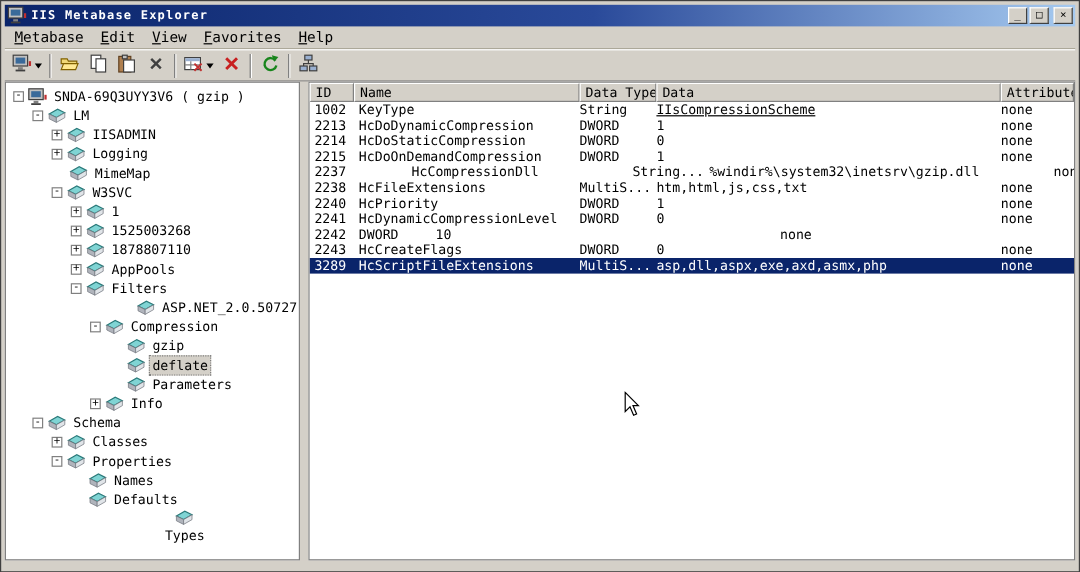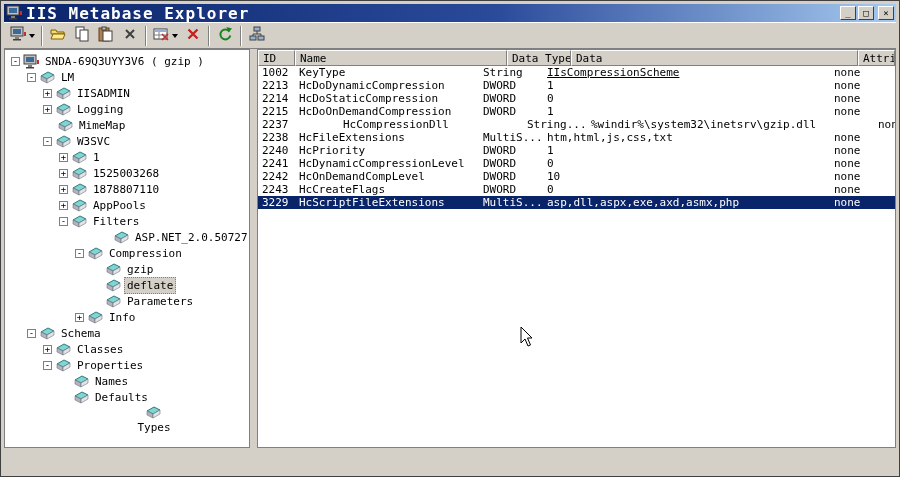--- a/index.html
+++ b/index.html
@@ -21,7 +21,7 @@
   }
   .title-icon{ width:16px; height:16px; flex:none; }
   .title-text{
-    color:#fff; font-weight:bold; font-size:16px; margin-left:4px; flex:1;
+    color:#fff; font-weight:bold; font-size:10px; margin-left:4px; flex:1;
     white-space:nowrap; letter-spacing:1px;
   }
   .win-btn{

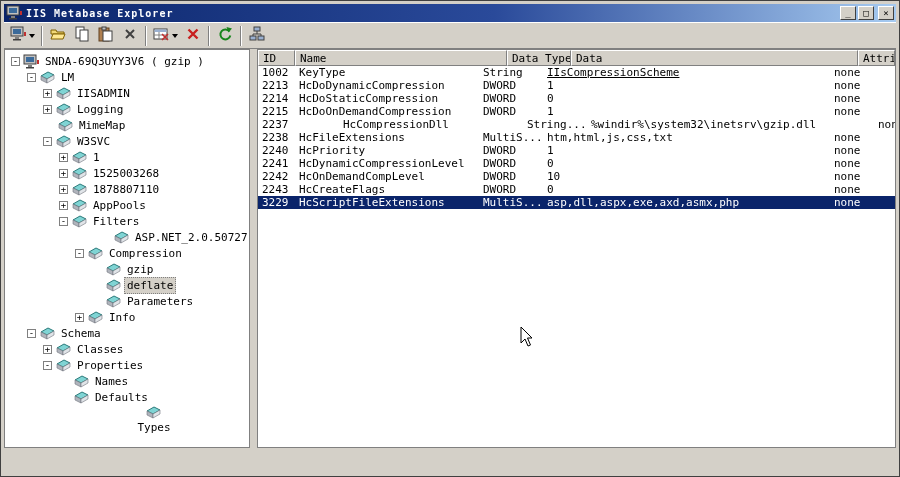--- a/index.html
+++ b/index.html
@@ -112,6 +112,13 @@
     <button class="win-btn close">×</button>
   </div>
 
+  <div class="menubar" id="menubar">
+      <div class="menu-item"><u>M</u>etabase</div>
+      <div class="menu-item"><u>E</u>dit</div>
+      <div class="menu-item"><u>V</u>iew</div>
+      <div class="menu-item"><u>F</u>avorites</div>
+      <div class="menu-item"><u>H</u>elp</div>
+    </div>
 
   <div class="toolbar" id="toolbar">
       <div class="tb-btn">

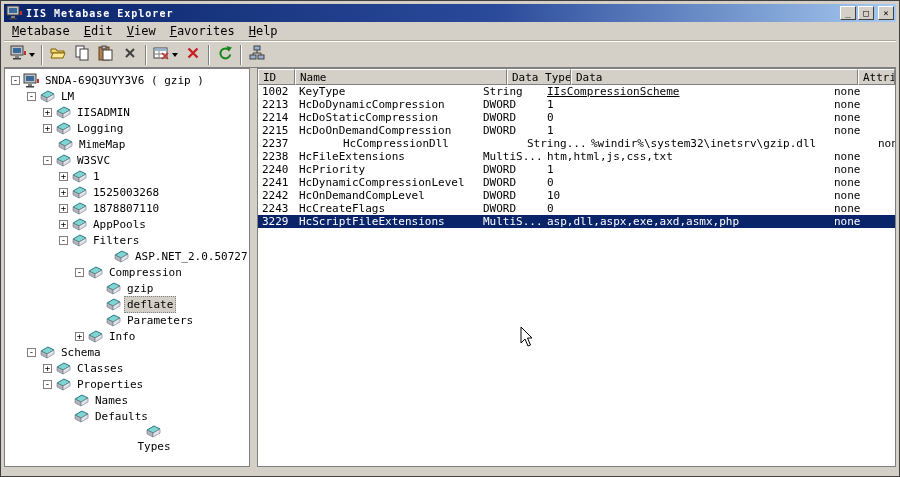--- a/index.html
+++ b/index.html
@@ -406,7 +406,7 @@
     <div class="list-panel">
       <div class="list-header" id="list-header">
           <div class="header-cell" style="width: 37px;">ID</div>
-          <div class="header-cell" style="width: 212px;">Name</div>
+          <div class="header-cell" style="width: 188px;">Name</div>
           <div class="header-cell" style="width: 64px;">Data Type</div>
           <div class="header-cell" style="width: 287px;">Data</div>
           <div class="header-cell last" style="width: 67px;">Attributes</div>

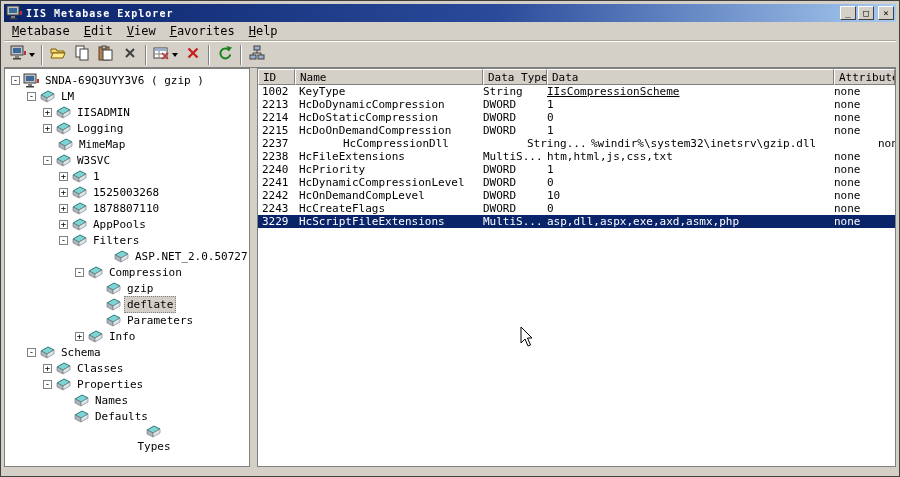--- a/index.html
+++ b/index.html
@@ -470,7 +470,6 @@
           </div>
           <div class="list-row">
             <div class="cell" style="width: 37px;">2242</div>
-            <div class="cell" style="width: 184px;">HcOnDemandCompLevel</div>
             <div class="cell" style="width: 64px;">DWORD</div>
             <div class="cell" style="width: 287px;">10</div>
             <div class="cell last" style="width: 67px;">none</div>

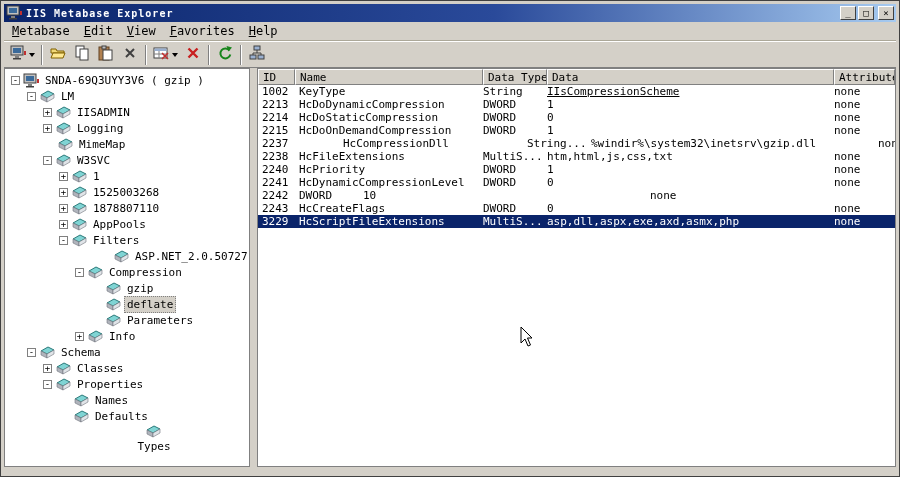--- a/index.html
+++ b/index.html
@@ -482,7 +482,7 @@
             <div class="cell last" style="width: 67px;">none</div>
           </div>
           <div class="list-row selected">
-            <div class="cell" style="width: 37px;">3229</div>
+            <div class="cell" style="width: 37px;">3289</div>
             <div class="cell" style="width: 184px;">HcScriptFileExtensions</div>
             <div class="cell" style="width: 64px;">MultiS...</div>
             <div class="cell" style="width: 287px;">asp,dll,aspx,exe,axd,asmx,php</div>

